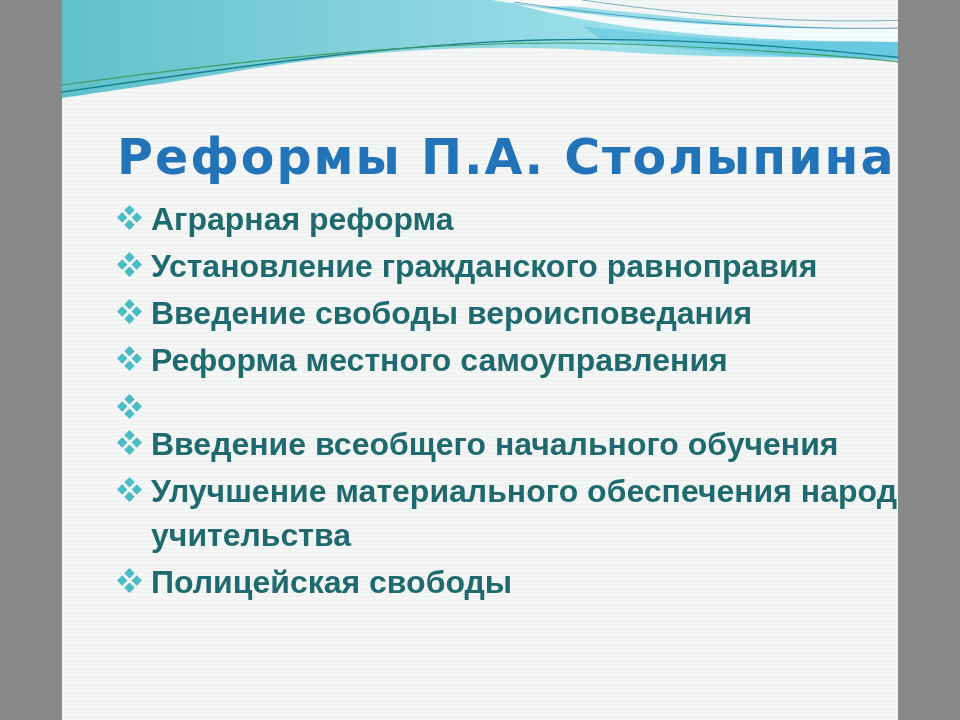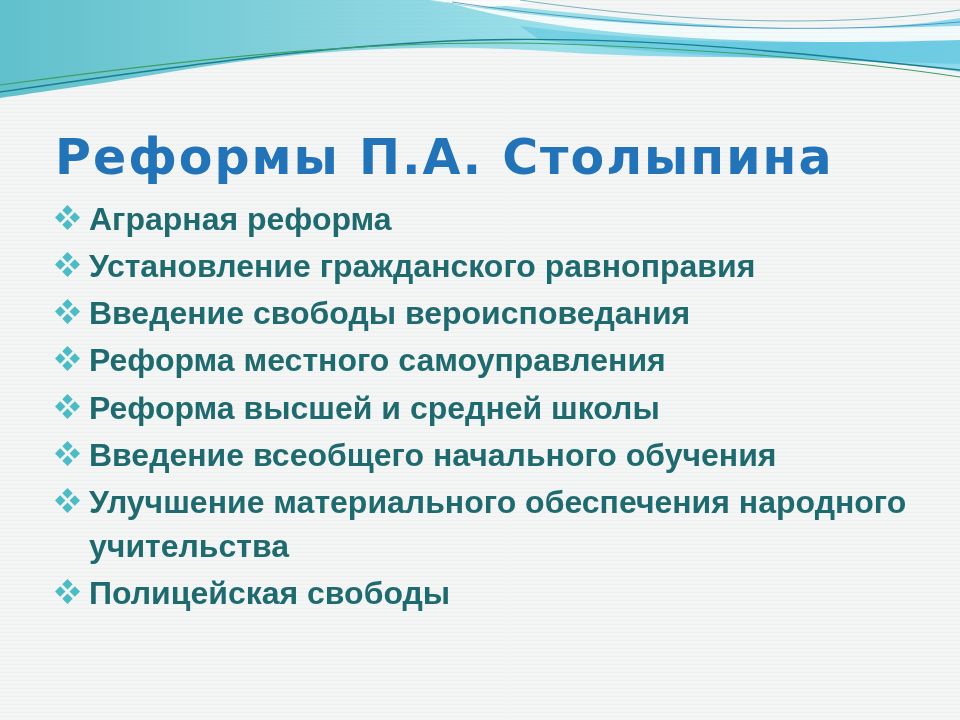--- a/index.html
+++ b/index.html
@@ -4,7 +4,7 @@
 <style>
   html,body { margin:0; padding:0; background:#888; }
   .slide {
-    position:relative; width:960px; height:720px; margin:0 auto;
+    position:relative; width:836px; height:720px; margin:0 auto;
     background: var(--background, #f4f5f5);
     overflow:hidden;
     font-family:"Liberation Sans", sans-serif;

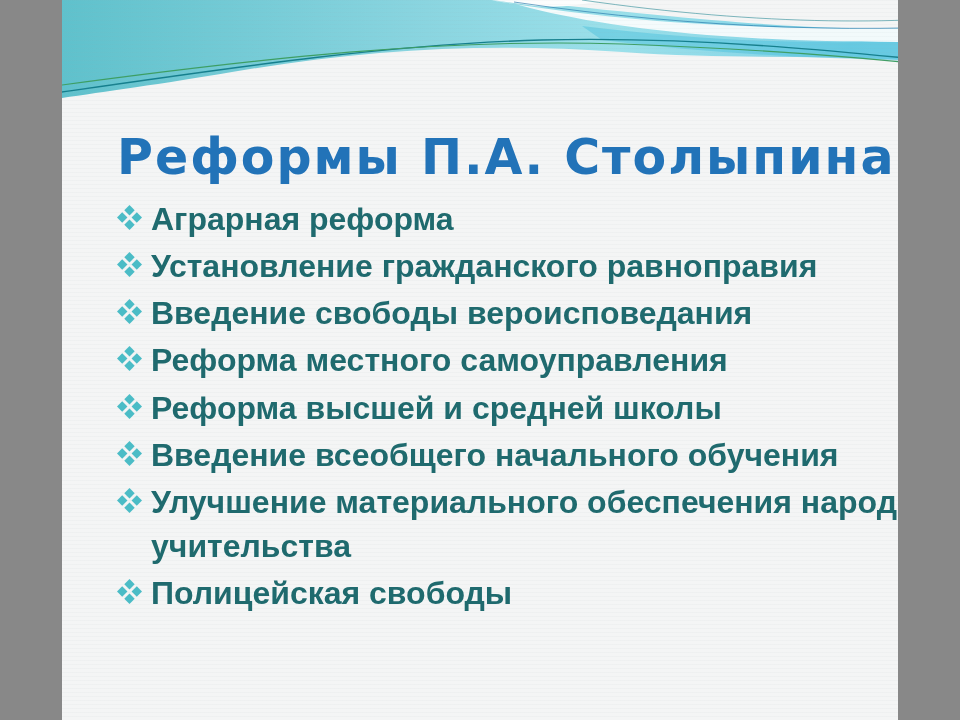--- a/index.html
+++ b/index.html
@@ -134,7 +134,6 @@
             </g>
           </svg>
         </span>
-      <span class="itext">Реформа высшей и средней школы</span>
     </li>
     <li class="item">
       <span class="bullet">

